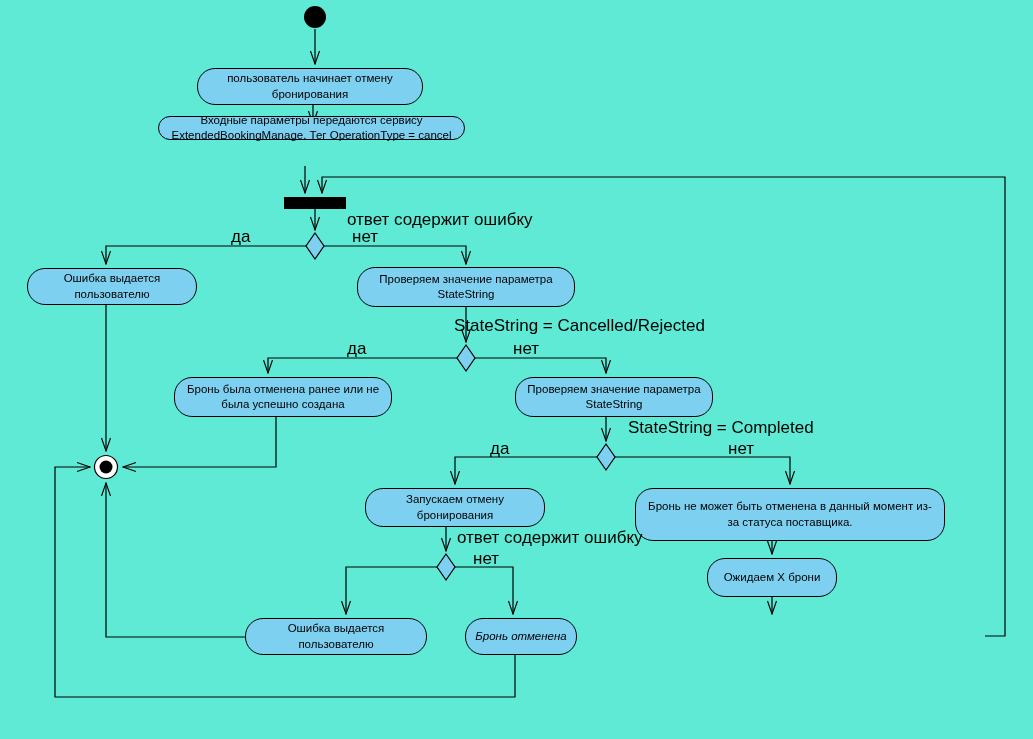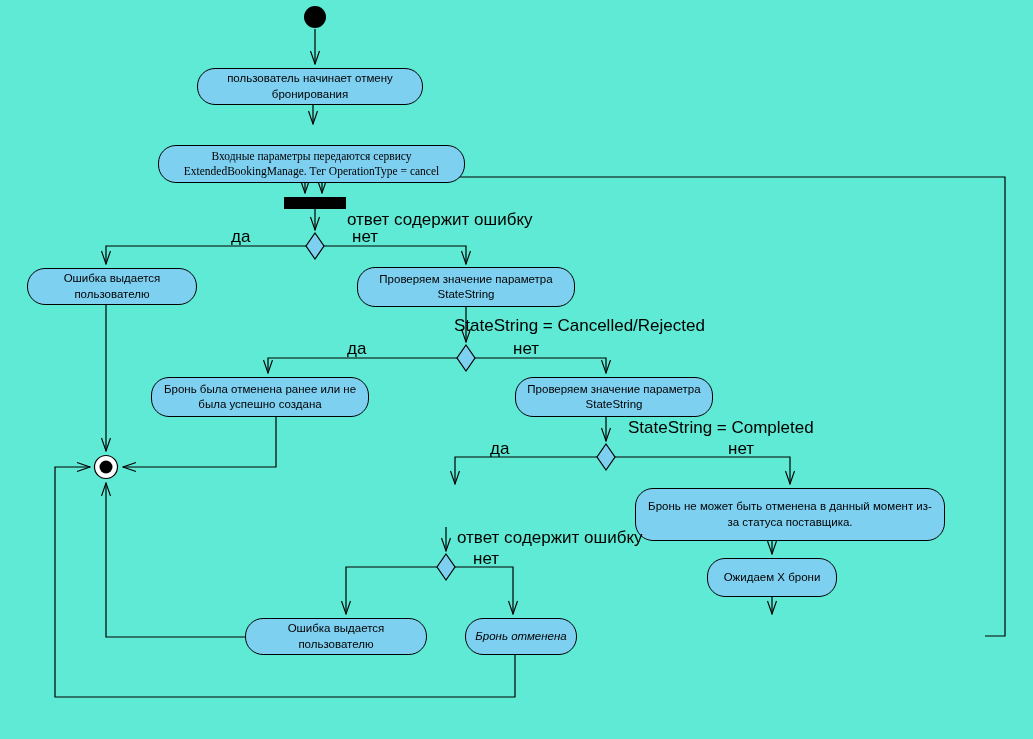--- a/index.html
+++ b/index.html
@@ -77,7 +77,7 @@
 
   <div class="node" style="left:197px;top:68px;width:226px;height:37px;">пользователь начинает отмену бронирования</div>
 
-  <div class="node" style="left:158px;top:145px;width:307px;height:38px;font-family:Liberation Serif, serif;">Входные параметры передаются сервису ExtendedBookingManage. Тег OperationType = cancel</div>
+  <div class="node" style="left:158px;top:116px;width:307px;height:24px;">Входные параметры передаются сервису ExtendedBookingManage. Тег OperationType = cancel</div>
 
   <div class="node" style="left:27px;top:268px;width:170px;height:37px;">Ошибка выдается пользователю</div>
 

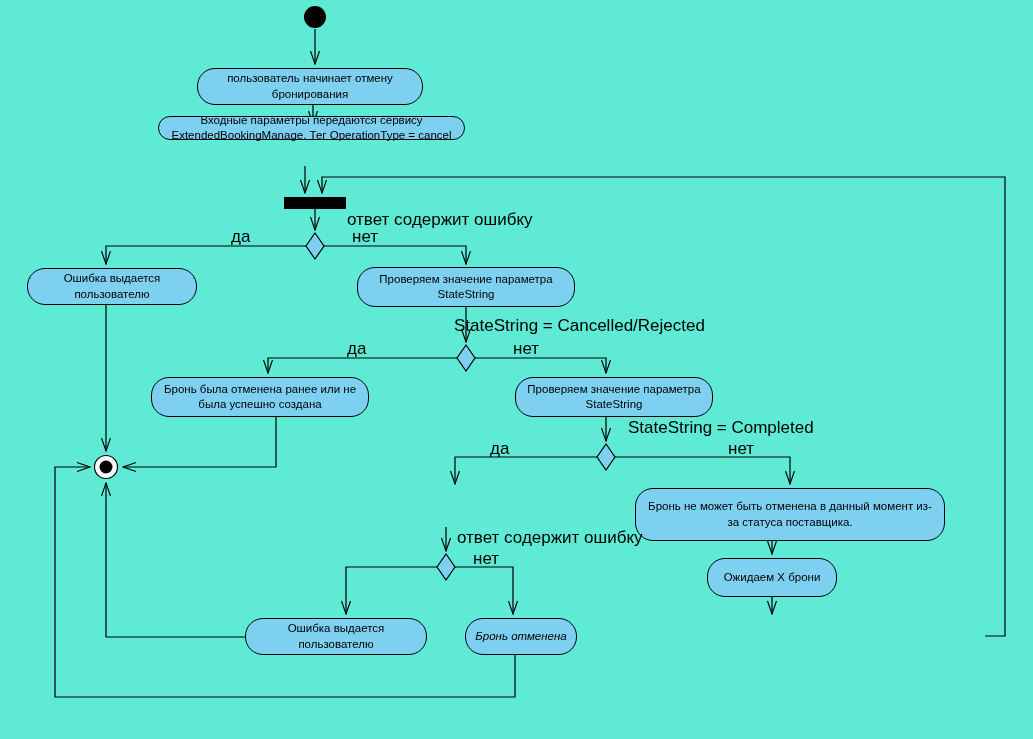--- a/index.html
+++ b/index.html
@@ -83,7 +83,7 @@
 
   <div class="node" style="left:357px;top:267px;width:218px;height:40px;">Проверяем значение параметра StateString</div>
 
-  <div class="node" style="left:151px;top:377px;width:218px;height:40px;">Бронь была отменена ранее или не была успешно создана</div>
+  <div class="node" style="left:174px;top:377px;width:218px;height:40px;">Бронь была отменена ранее или не была успешно создана</div>
 
   <div class="node" style="left:515px;top:377px;width:198px;height:40px;">Проверяем значение параметра StateString</div>
 

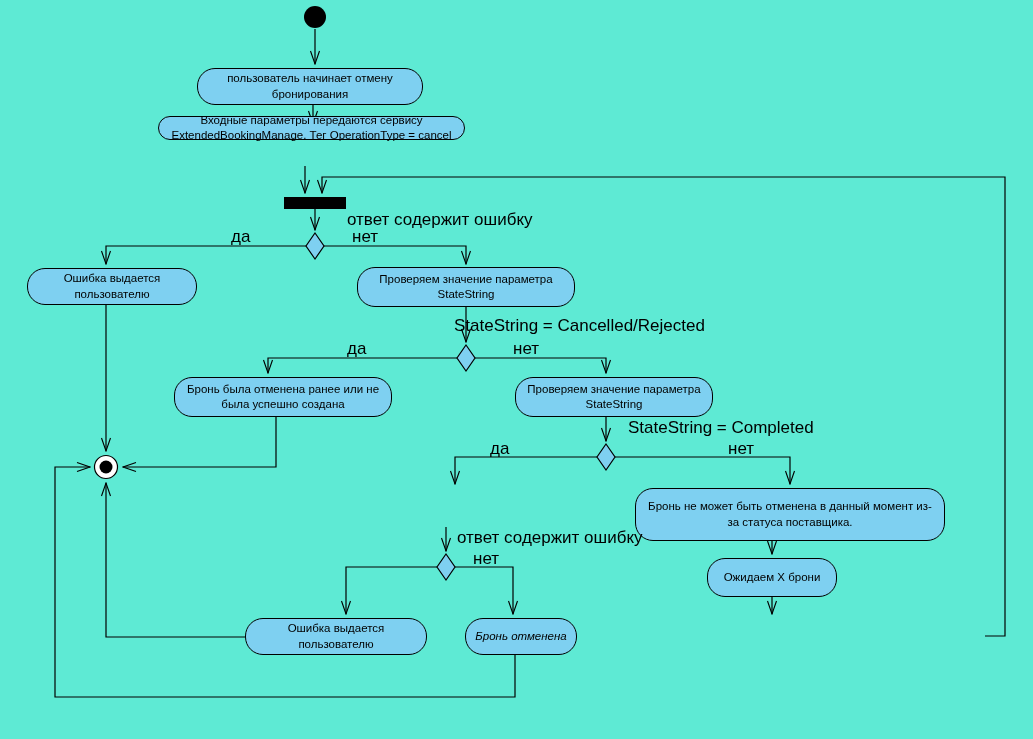--- a/index.html
+++ b/index.html
@@ -87,6 +87,7 @@
 
   <div class="node" style="left:515px;top:377px;width:198px;height:40px;">Проверяем значение параметра StateString</div>
 
+  <div class="node" style="left:365px;top:488px;width:180px;height:39px;">Запускаем отмену бронирования</div>
 
   <div class="node" style="left:635px;top:488px;width:310px;height:53px;">Бронь не может быть отменена в данный момент из-за статуса поставщика.</div>
 

